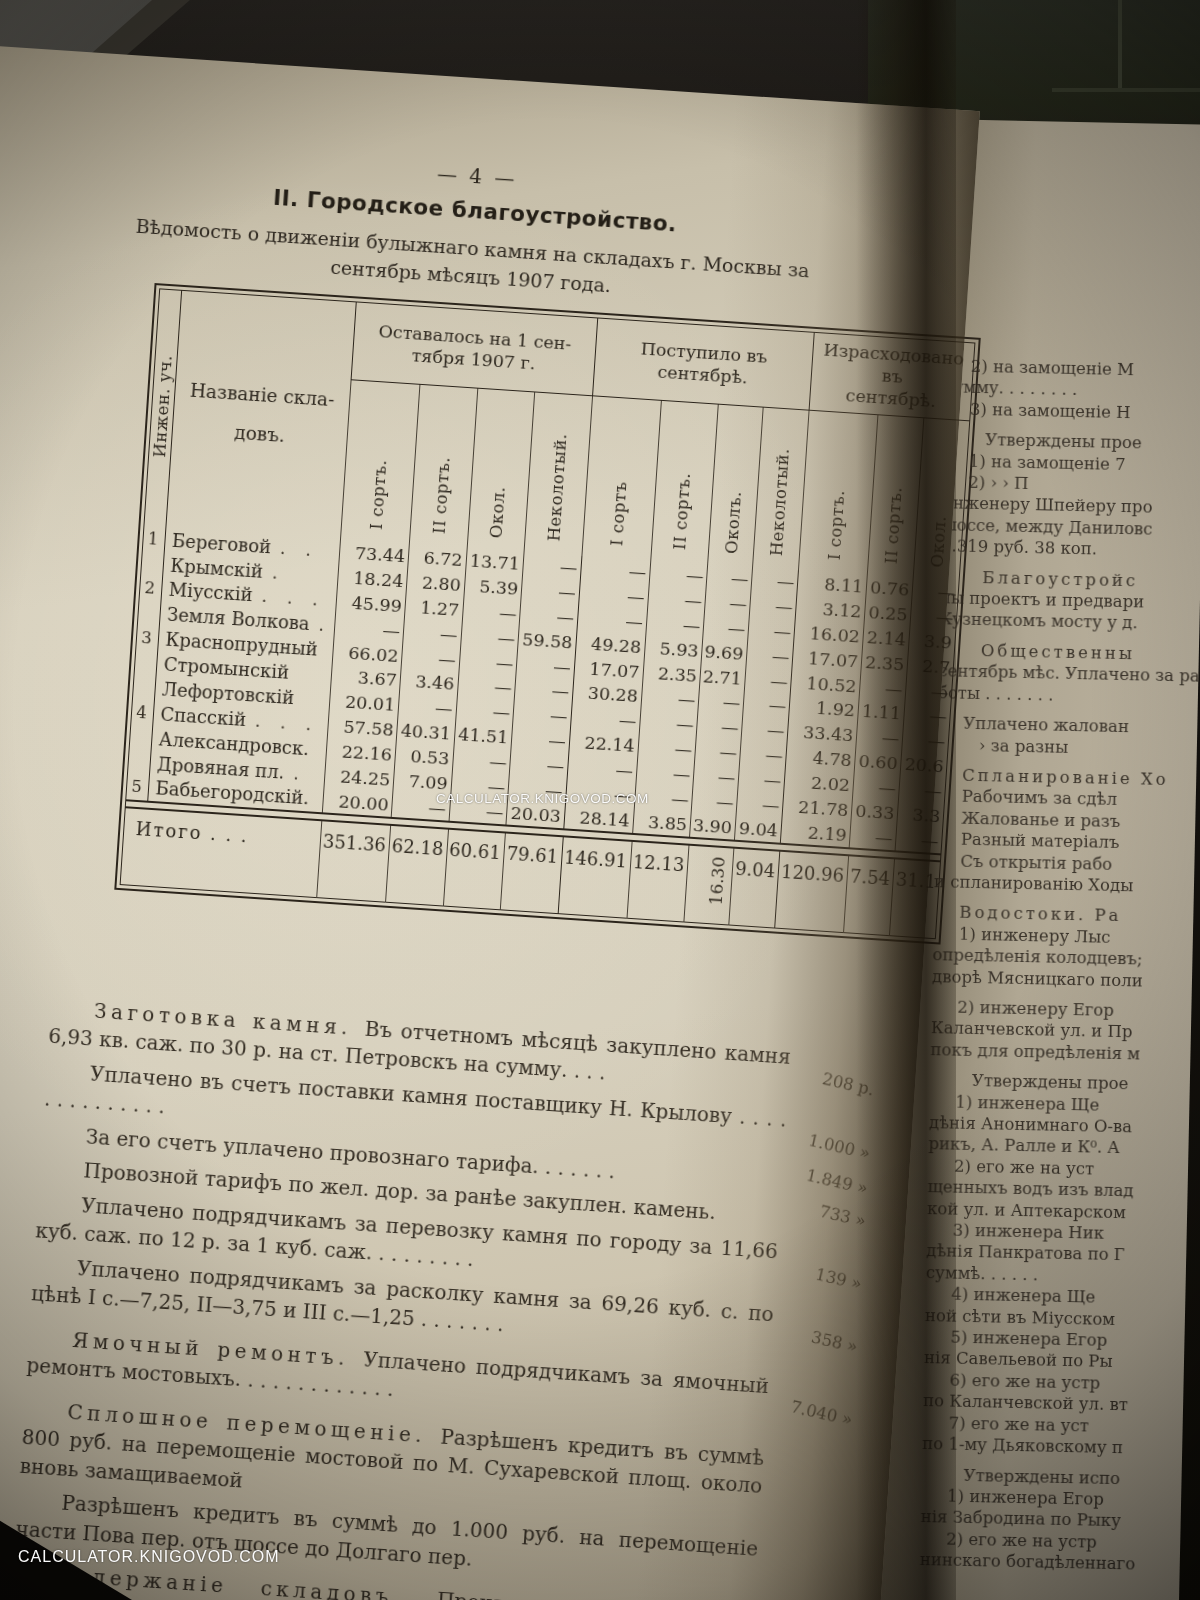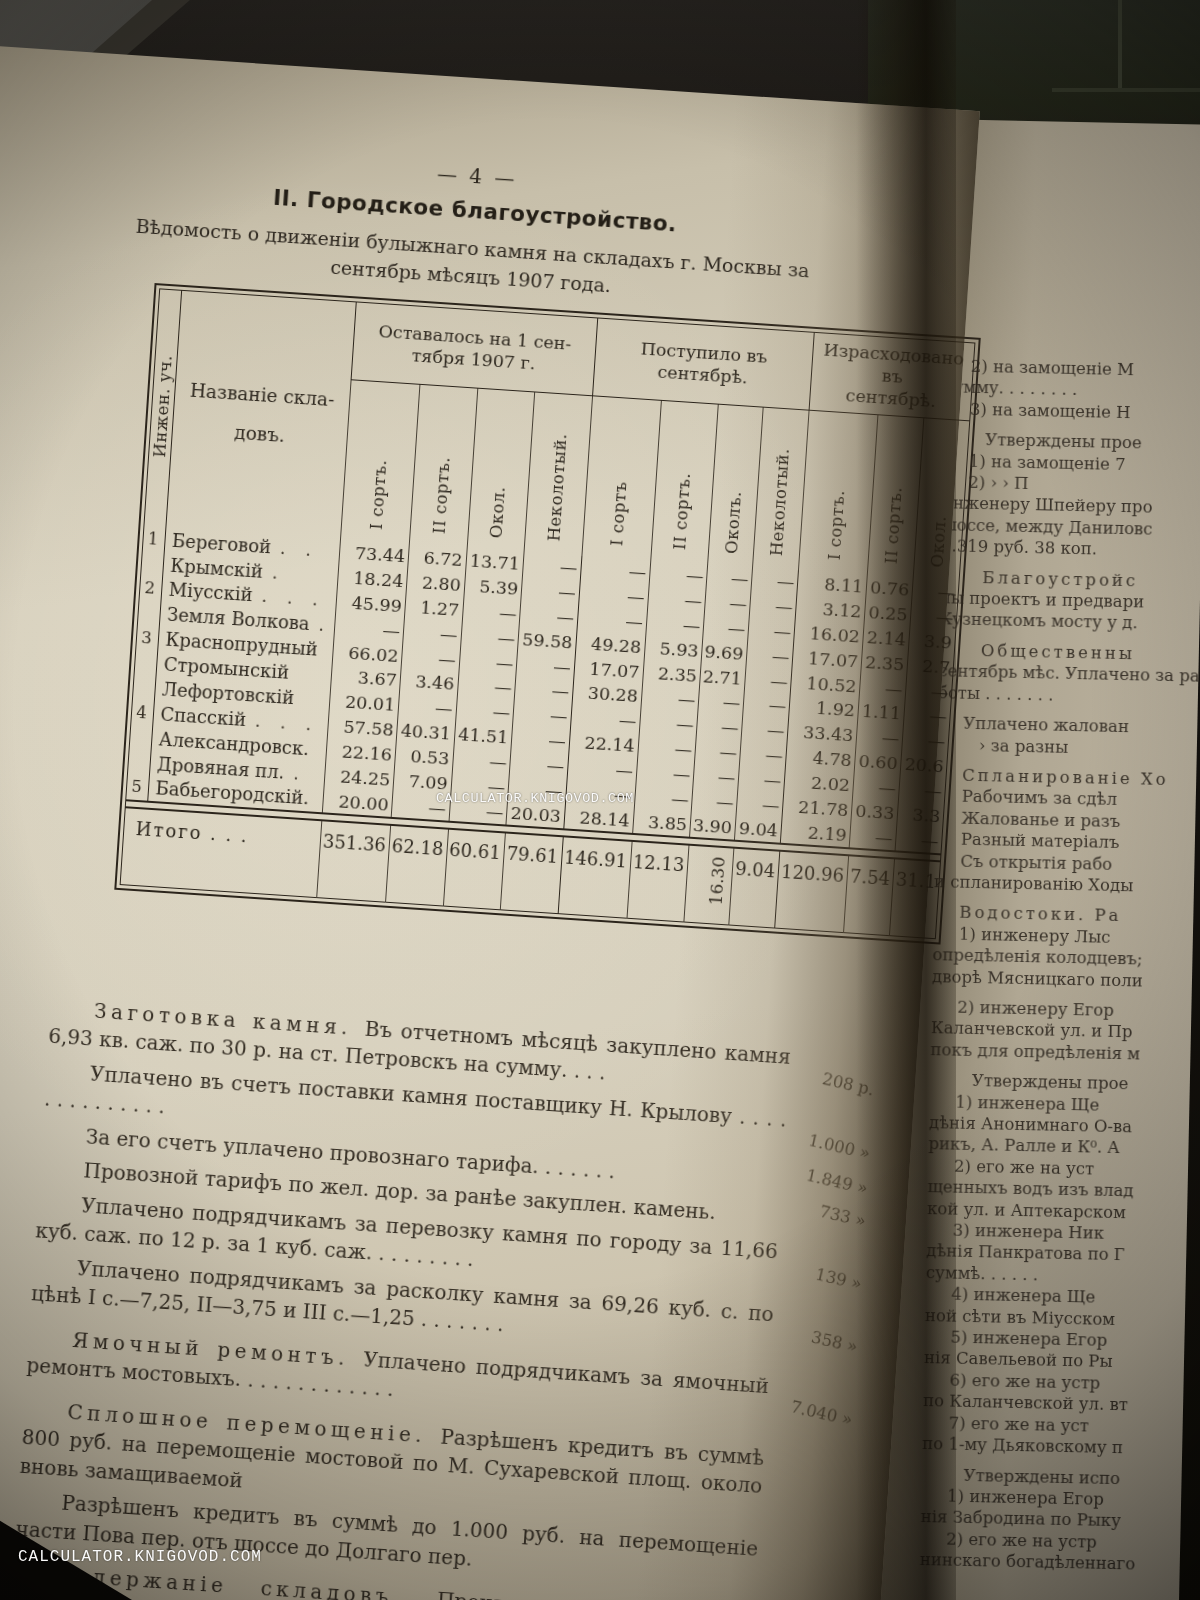--- a/index.html
+++ b/index.html
@@ -86,7 +86,7 @@
     background:radial-gradient(ellipse 86% 70% at 46% 44%,rgba(0,0,0,0) 52%,rgba(0,0,0,.26) 80%,rgba(0,0,0,.55) 100%);}
 
   
-  .wm{position:absolute;z-index:9;font-family:Liberation Mono, monospace;color:#fbfbfb;
+  .wm{position:absolute;z-index:9;font-family:Liberation Sans, sans-serif;color:#fbfbfb;
     text-shadow:0 0 2px rgba(0,0,0,.55);}
   .wm-c{left:436px;top:791px;font-size:13.5px;letter-spacing:.5px;}
   .wm-bl{left:18px;top:1548px;font-size:16px;letter-spacing:1px;}

